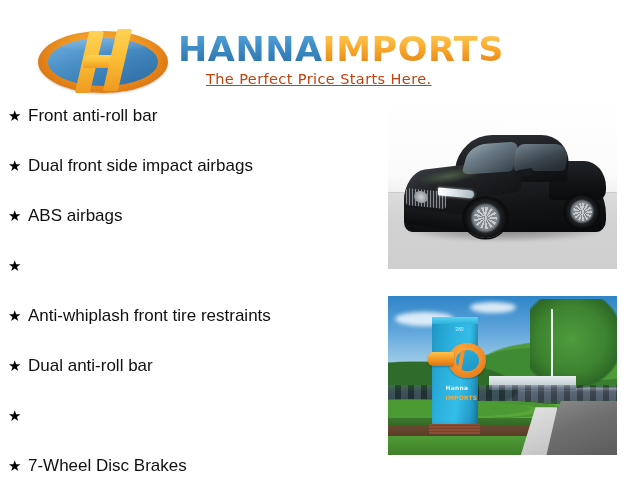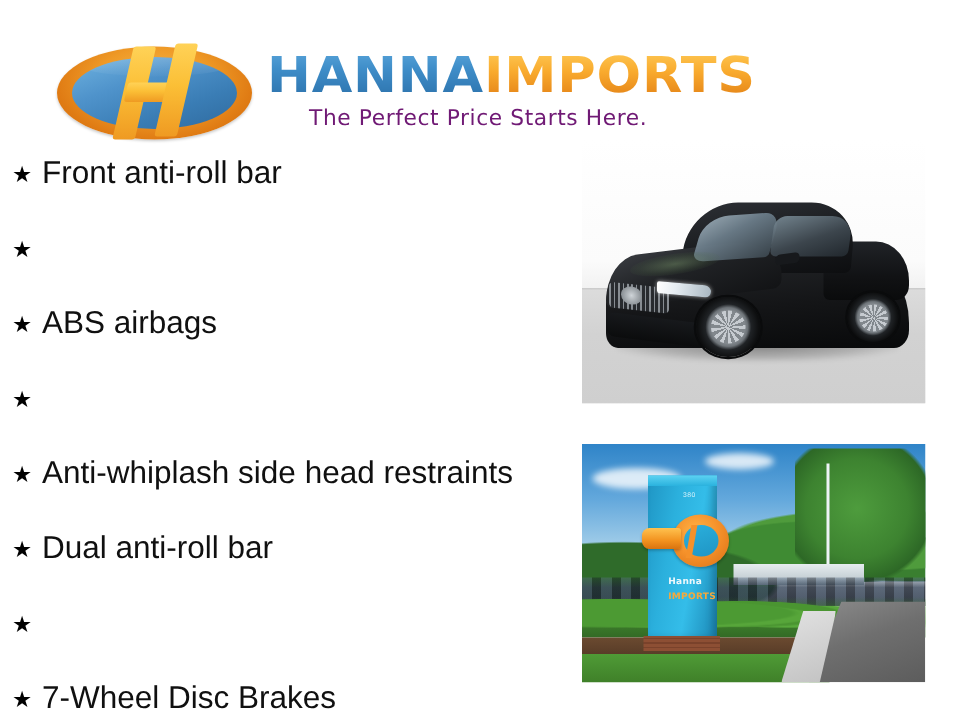--- a/index.html
+++ b/index.html
@@ -119,9 +119,10 @@
     margin-left: 28px;
     font-family: "DejaVu Sans", sans-serif;
     font-size: 14.5px;
-    color: #701a75;
+    color: #c2410c;
     letter-spacing: 0.4px;
     white-space: nowrap;
+    text-decoration: underline;
   }
 
   

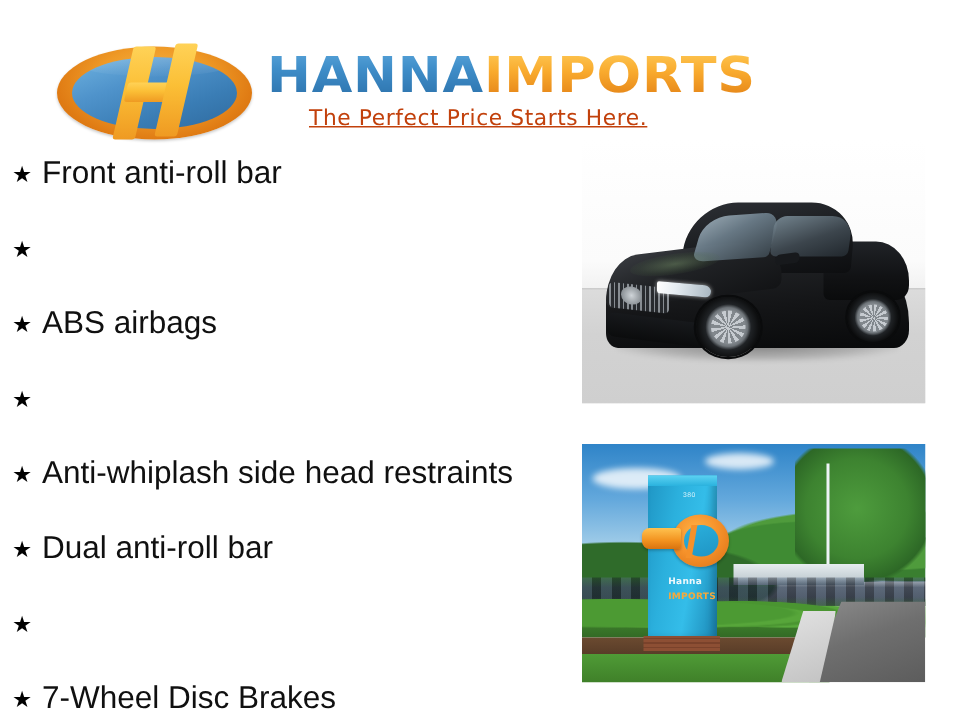--- a/index.html
+++ b/index.html
@@ -151,7 +151,7 @@
   }
   .feature-label {
     font-family: "Liberation Sans", sans-serif;
-    font-size: 21px;
+    font-size: 17px;
     color: #101010;
     line-height: 1.2;
     white-space: nowrap;

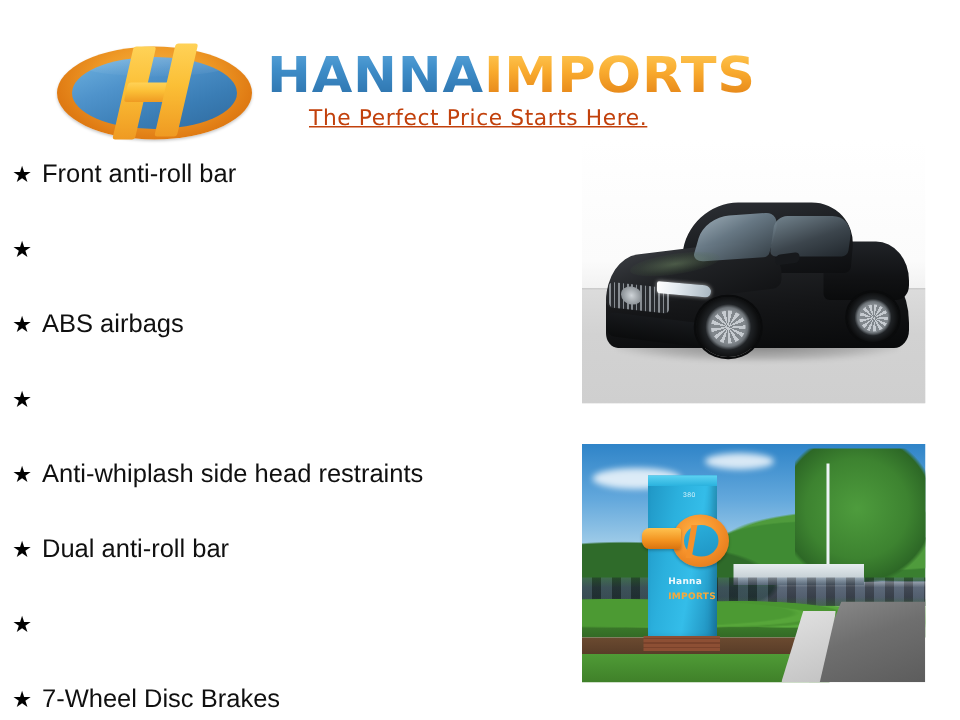--- a/index.html
+++ b/index.html
@@ -541,6 +541,7 @@
   </li>
   <li class="feature-item">
     <span class="bullet-star">★</span>
+    <span class="feature-label">Dual front side impact airbags</span>
   </li>
   <li class="feature-item">
     <span class="bullet-star">★</span>

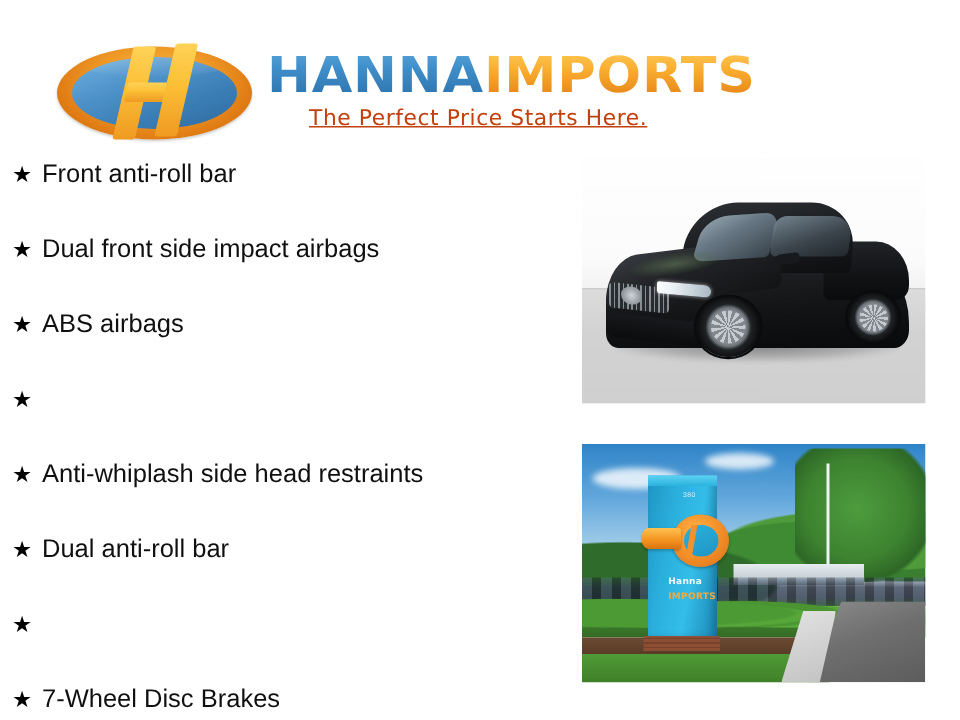--- a/index.html
+++ b/index.html
@@ -552,7 +552,7 @@
   </li>
   <li class="feature-item">
     <span class="bullet-star">★</span>
-    <span class="feature-label">Anti-whiplash side head restraints</span>
+    <span class="feature-label">Anti-whiplash front tire restraints</span>
   </li>
   <li class="feature-item">
     <span class="bullet-star">★</span>

